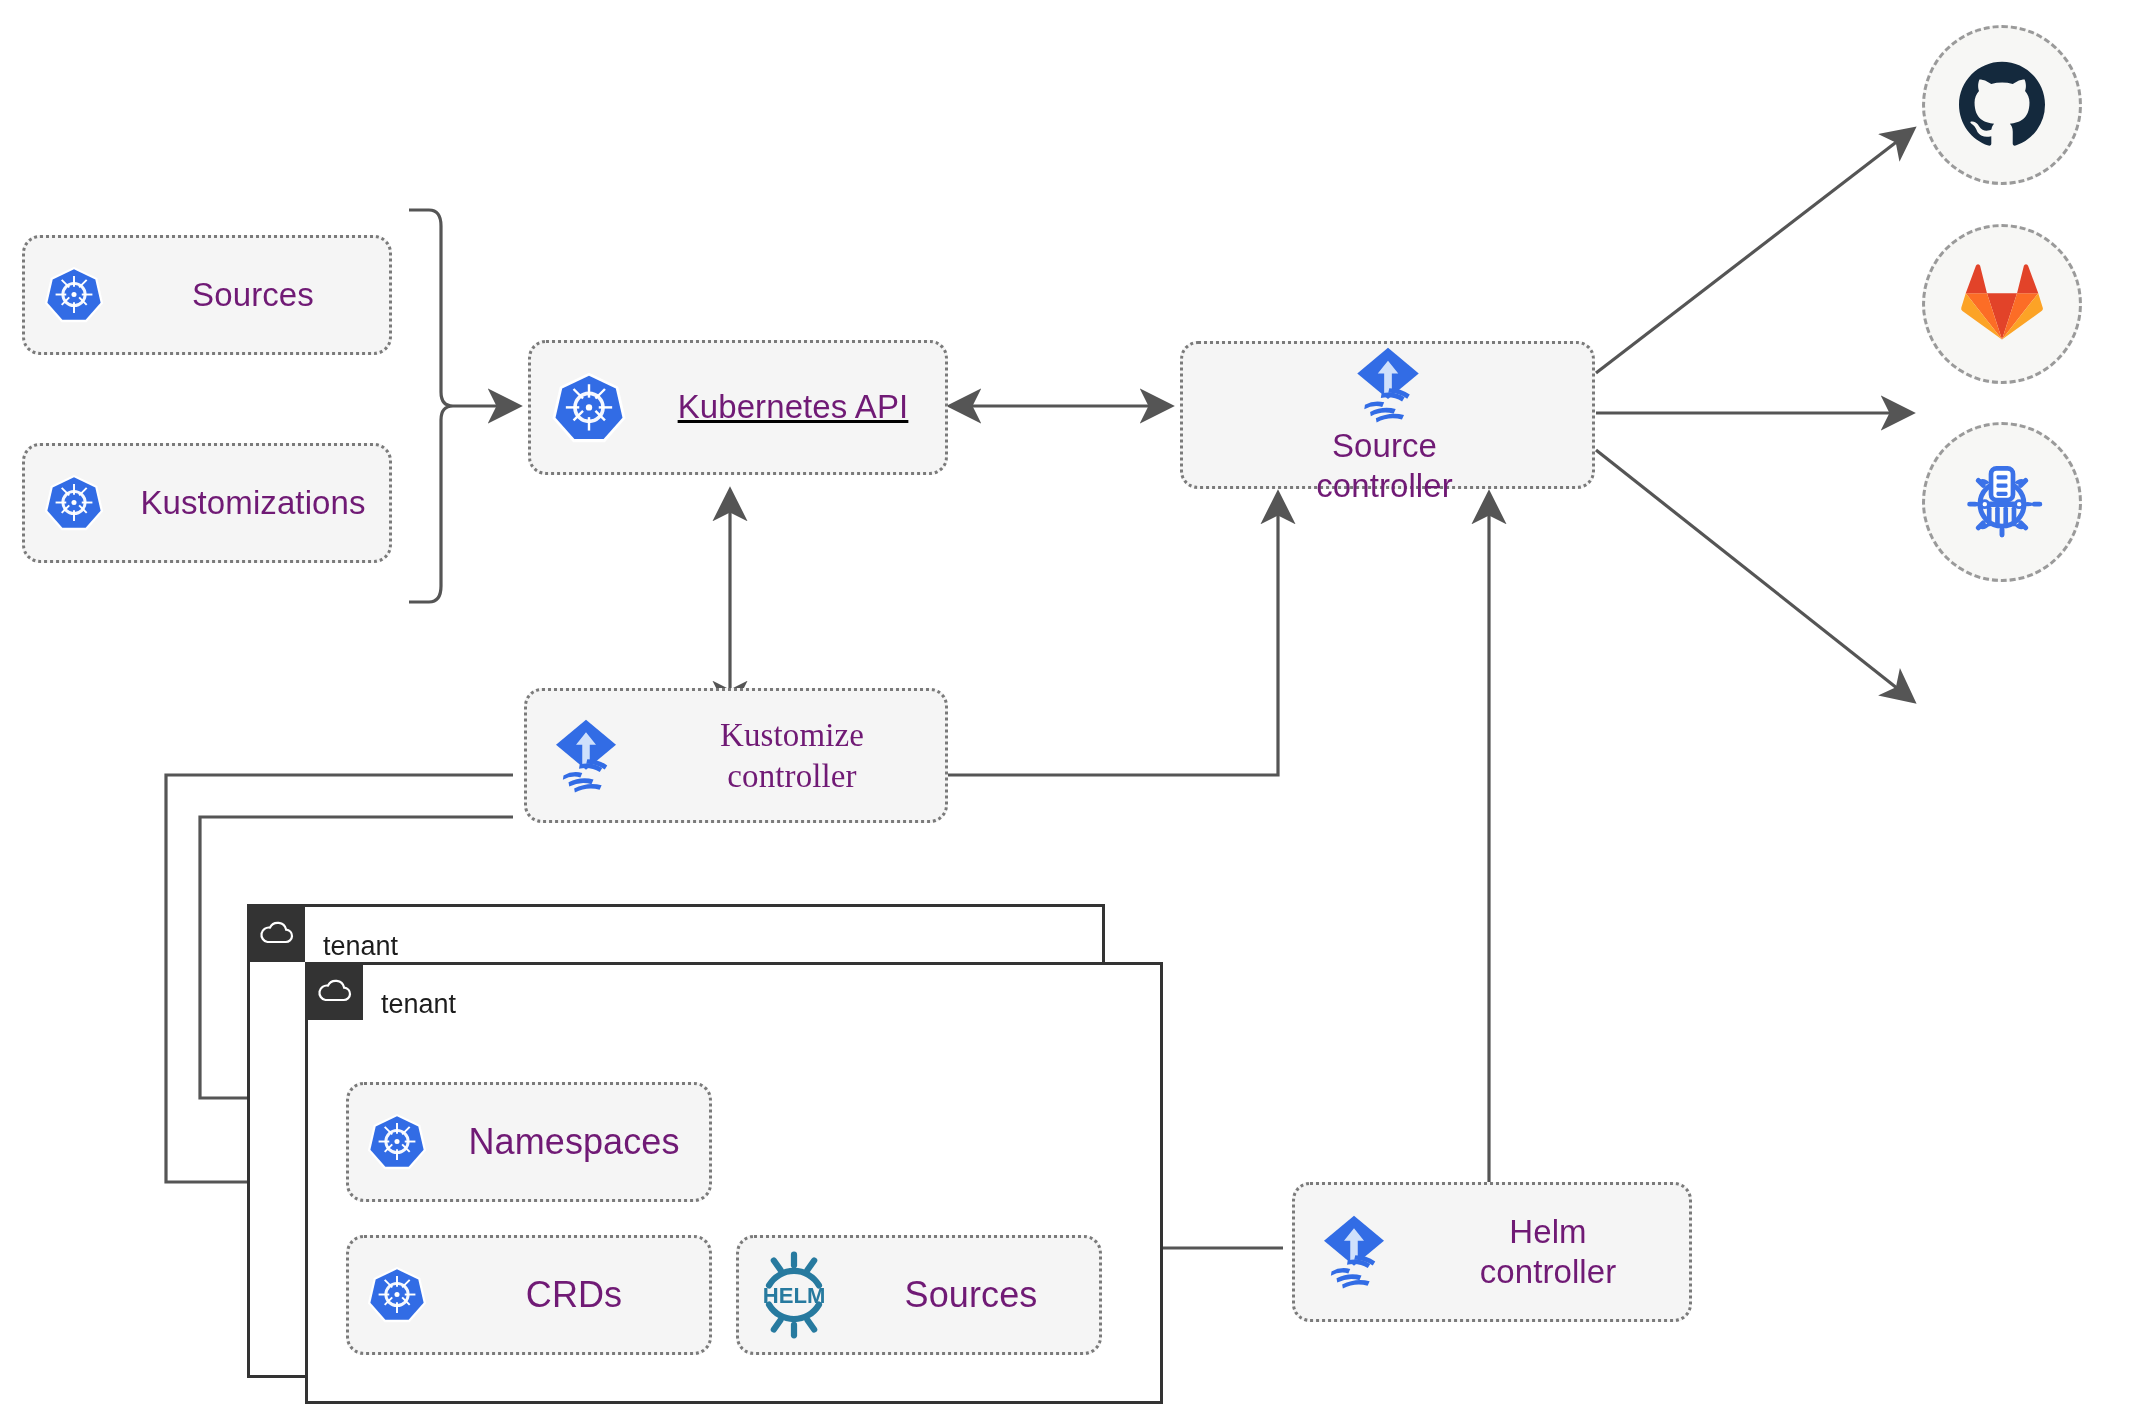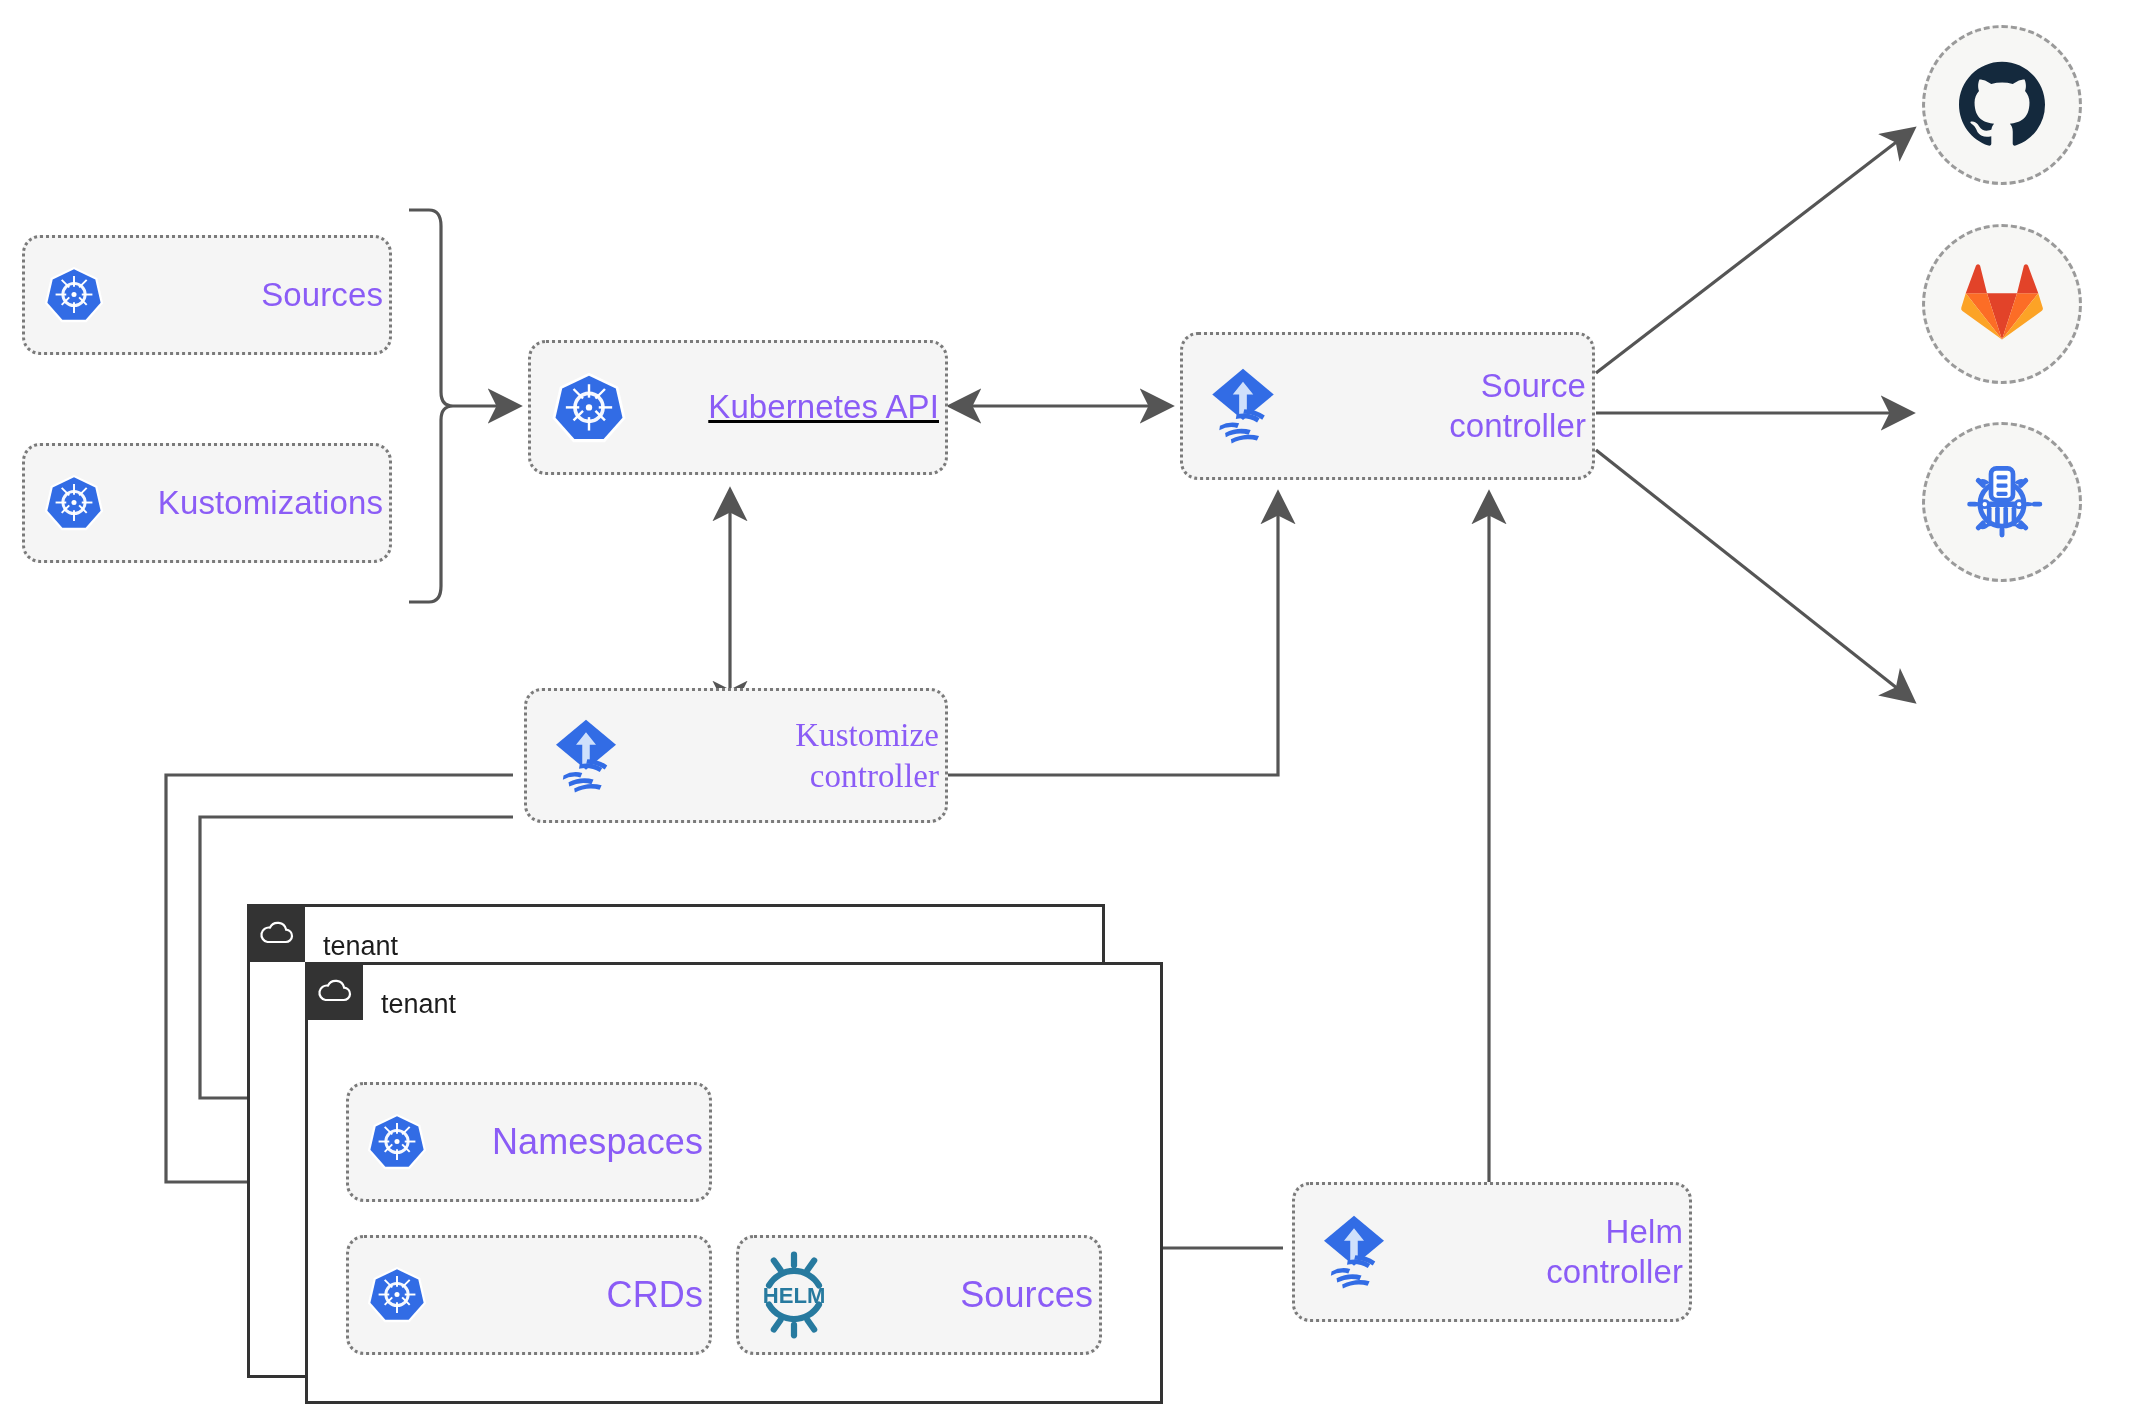--- a/index.html
+++ b/index.html
@@ -20,8 +20,8 @@
   .node .ico{flex:0 0 auto;display:flex;align-items:center;justify-content:center;}
   .node .lbl{
     flex:1 1 auto;
-    text-align:right;
-    color:#8b5cf6;
+    text-align:center;
+    color:#701a75;
     line-height:1.22;
     font-size:33px;
     letter-spacing:.1px;

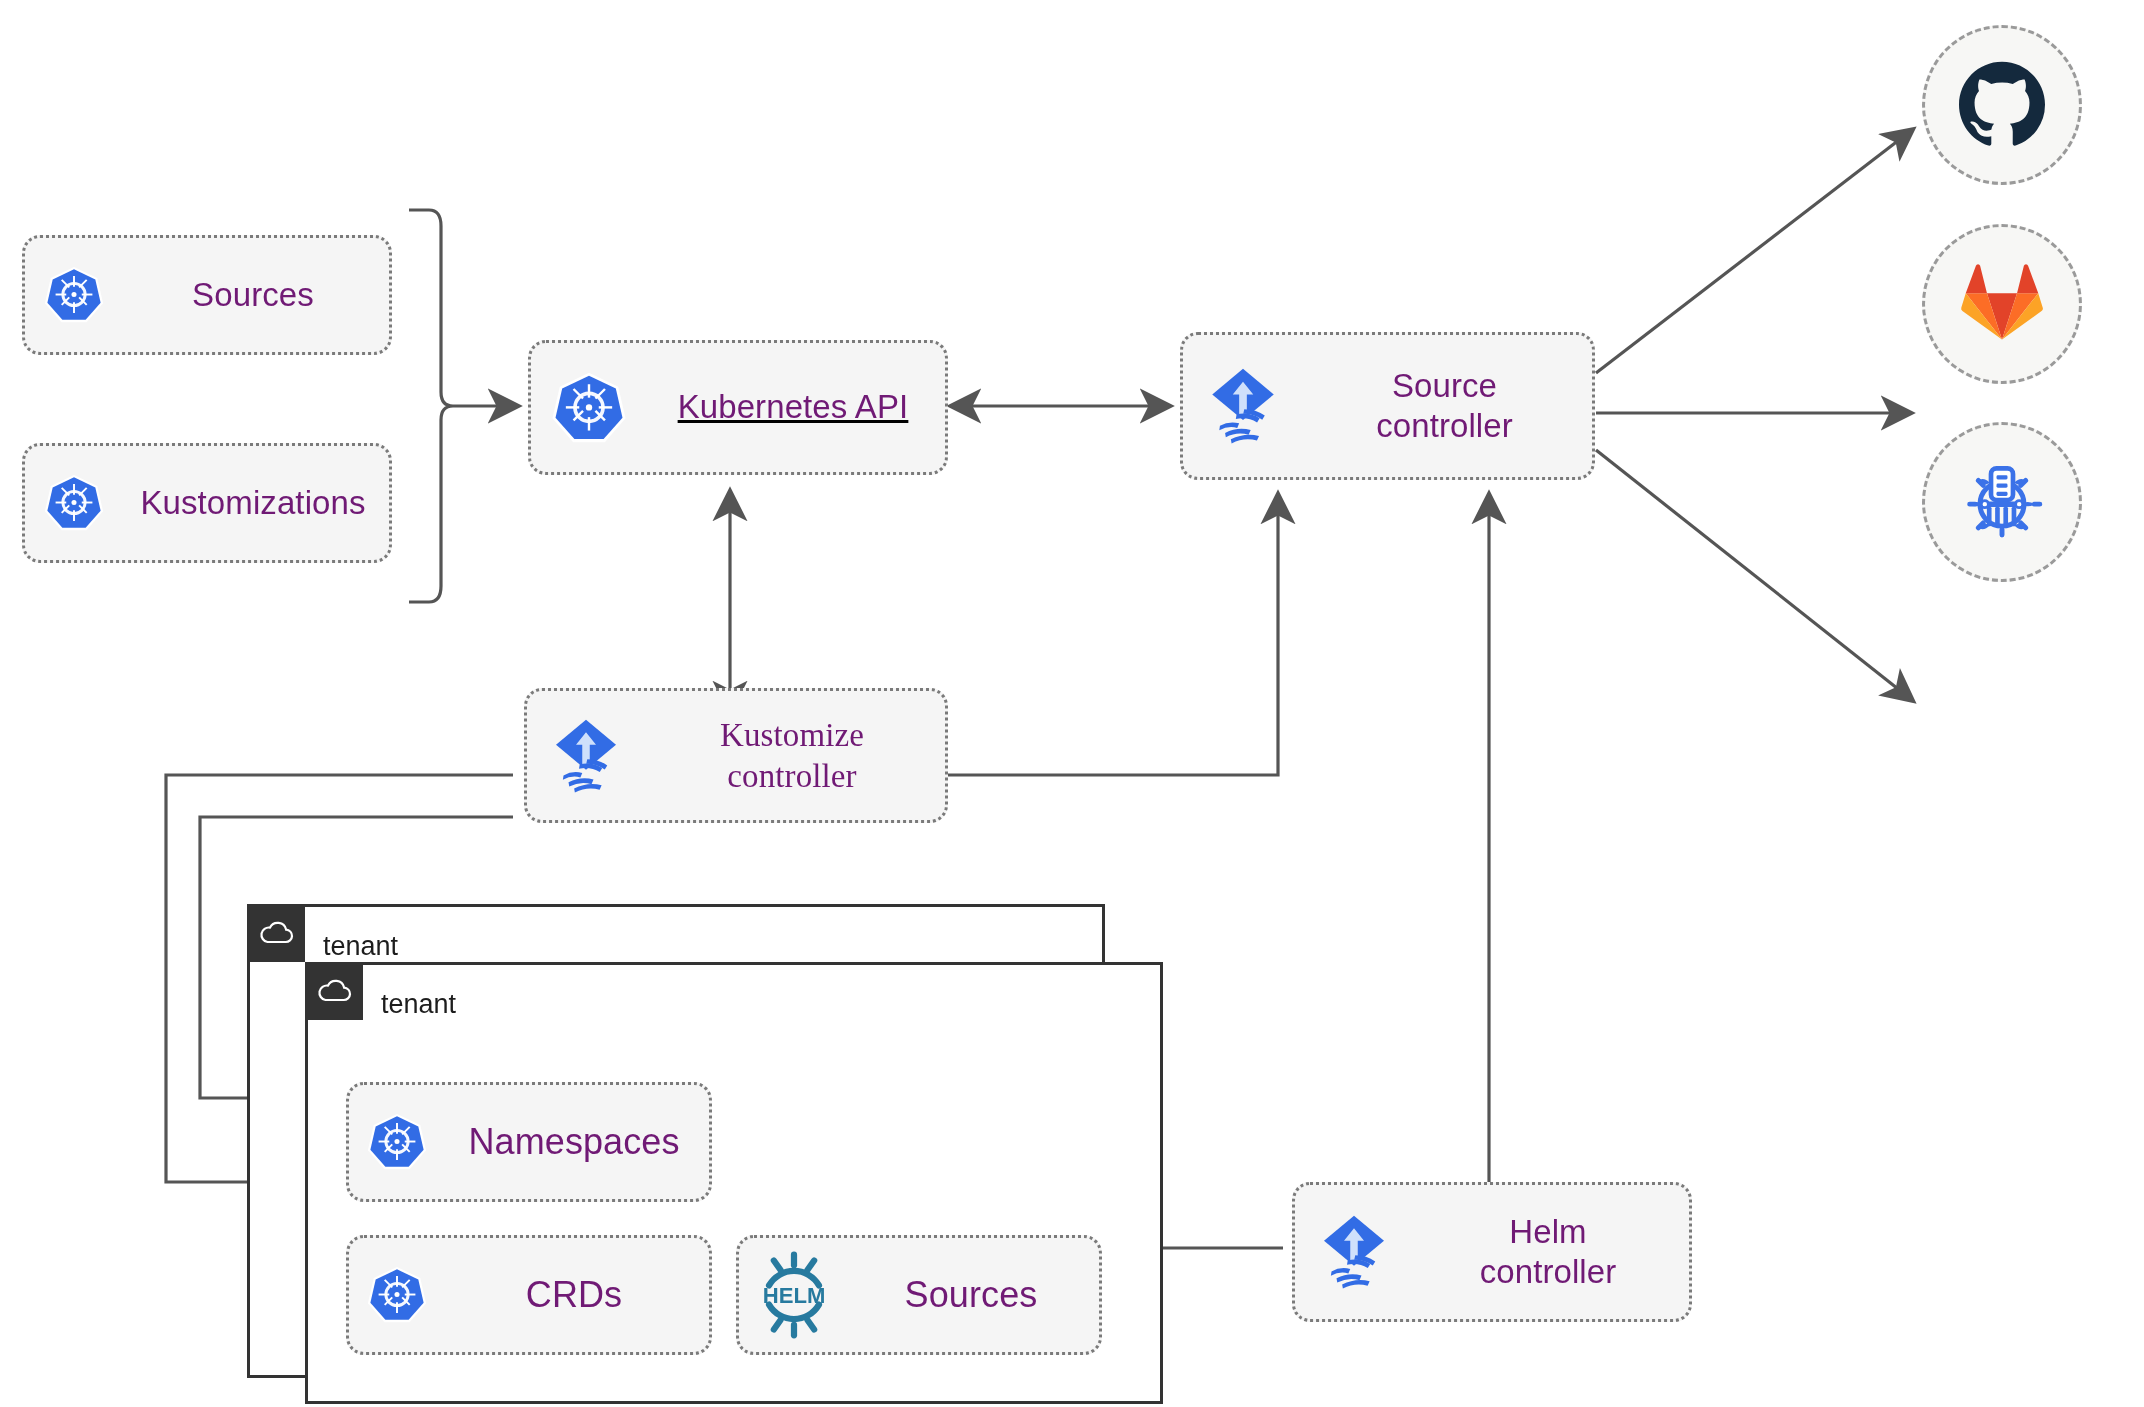--- a/index.html
+++ b/index.html
@@ -170,7 +170,7 @@
     <span class="lbl">Kubernetes API</span>
   </div>
 
-  <div class="node" style="left:1180px;top:332px;width:415px;height:148px;">
+  <div class="node" style="left:1180px;top:341px;width:415px;height:148px;flex-direction:column;">
     <span class="ico" style="width:120px;">
       <svg width="82" height="82" viewBox="0 0 64 64">
         <path d="M32 3 L56 23 L32 43 L8 23 Z" fill="#326ce5"></path>

